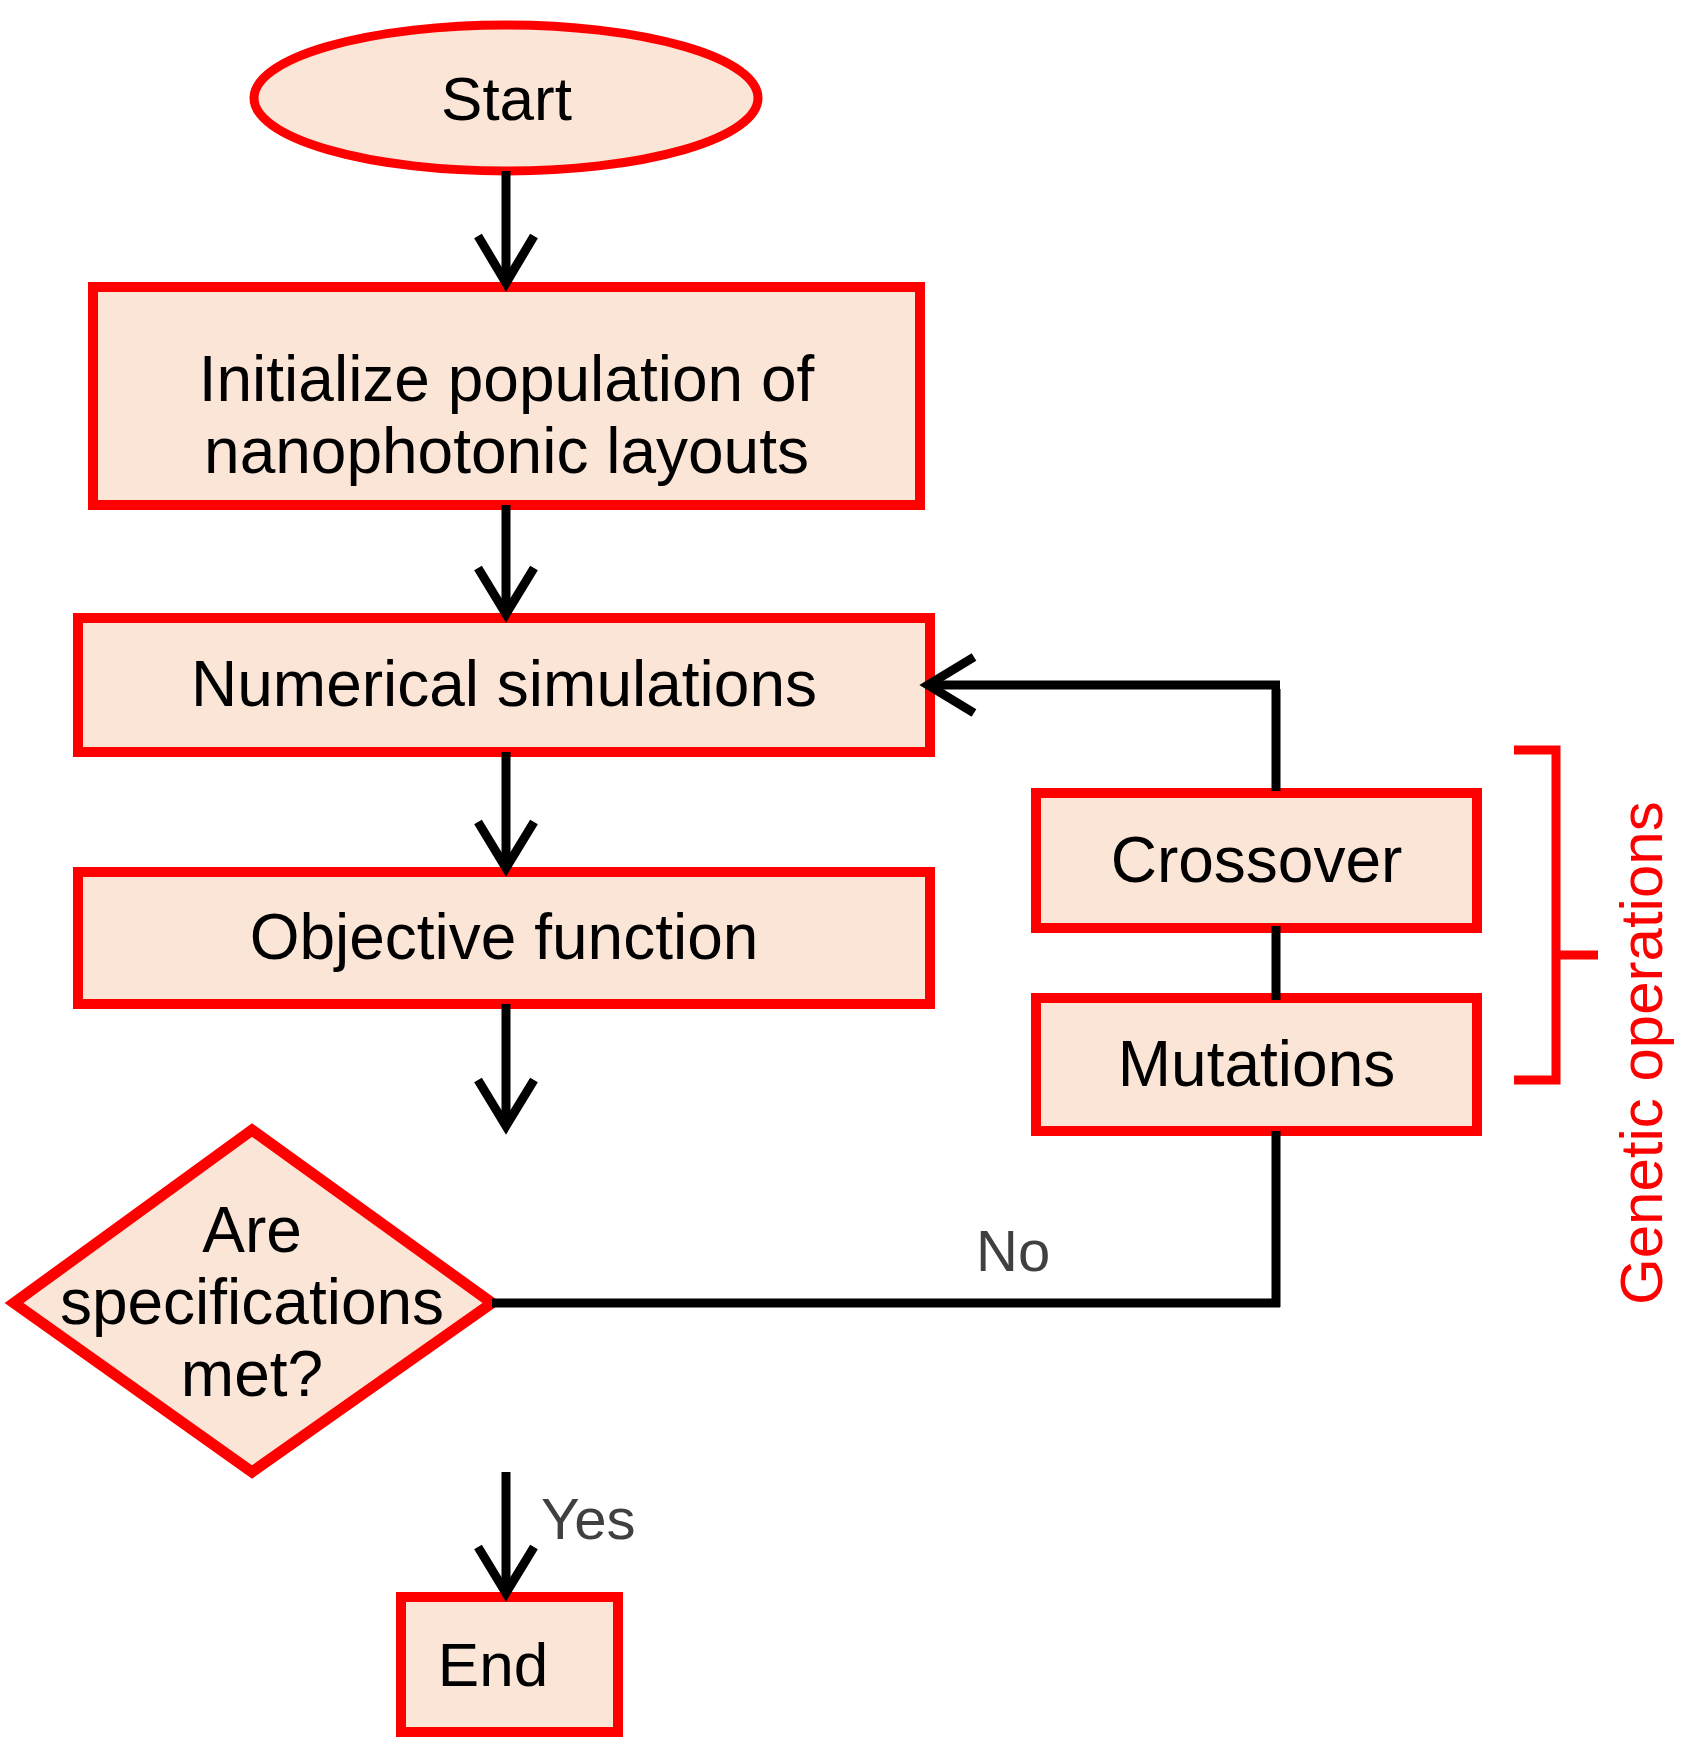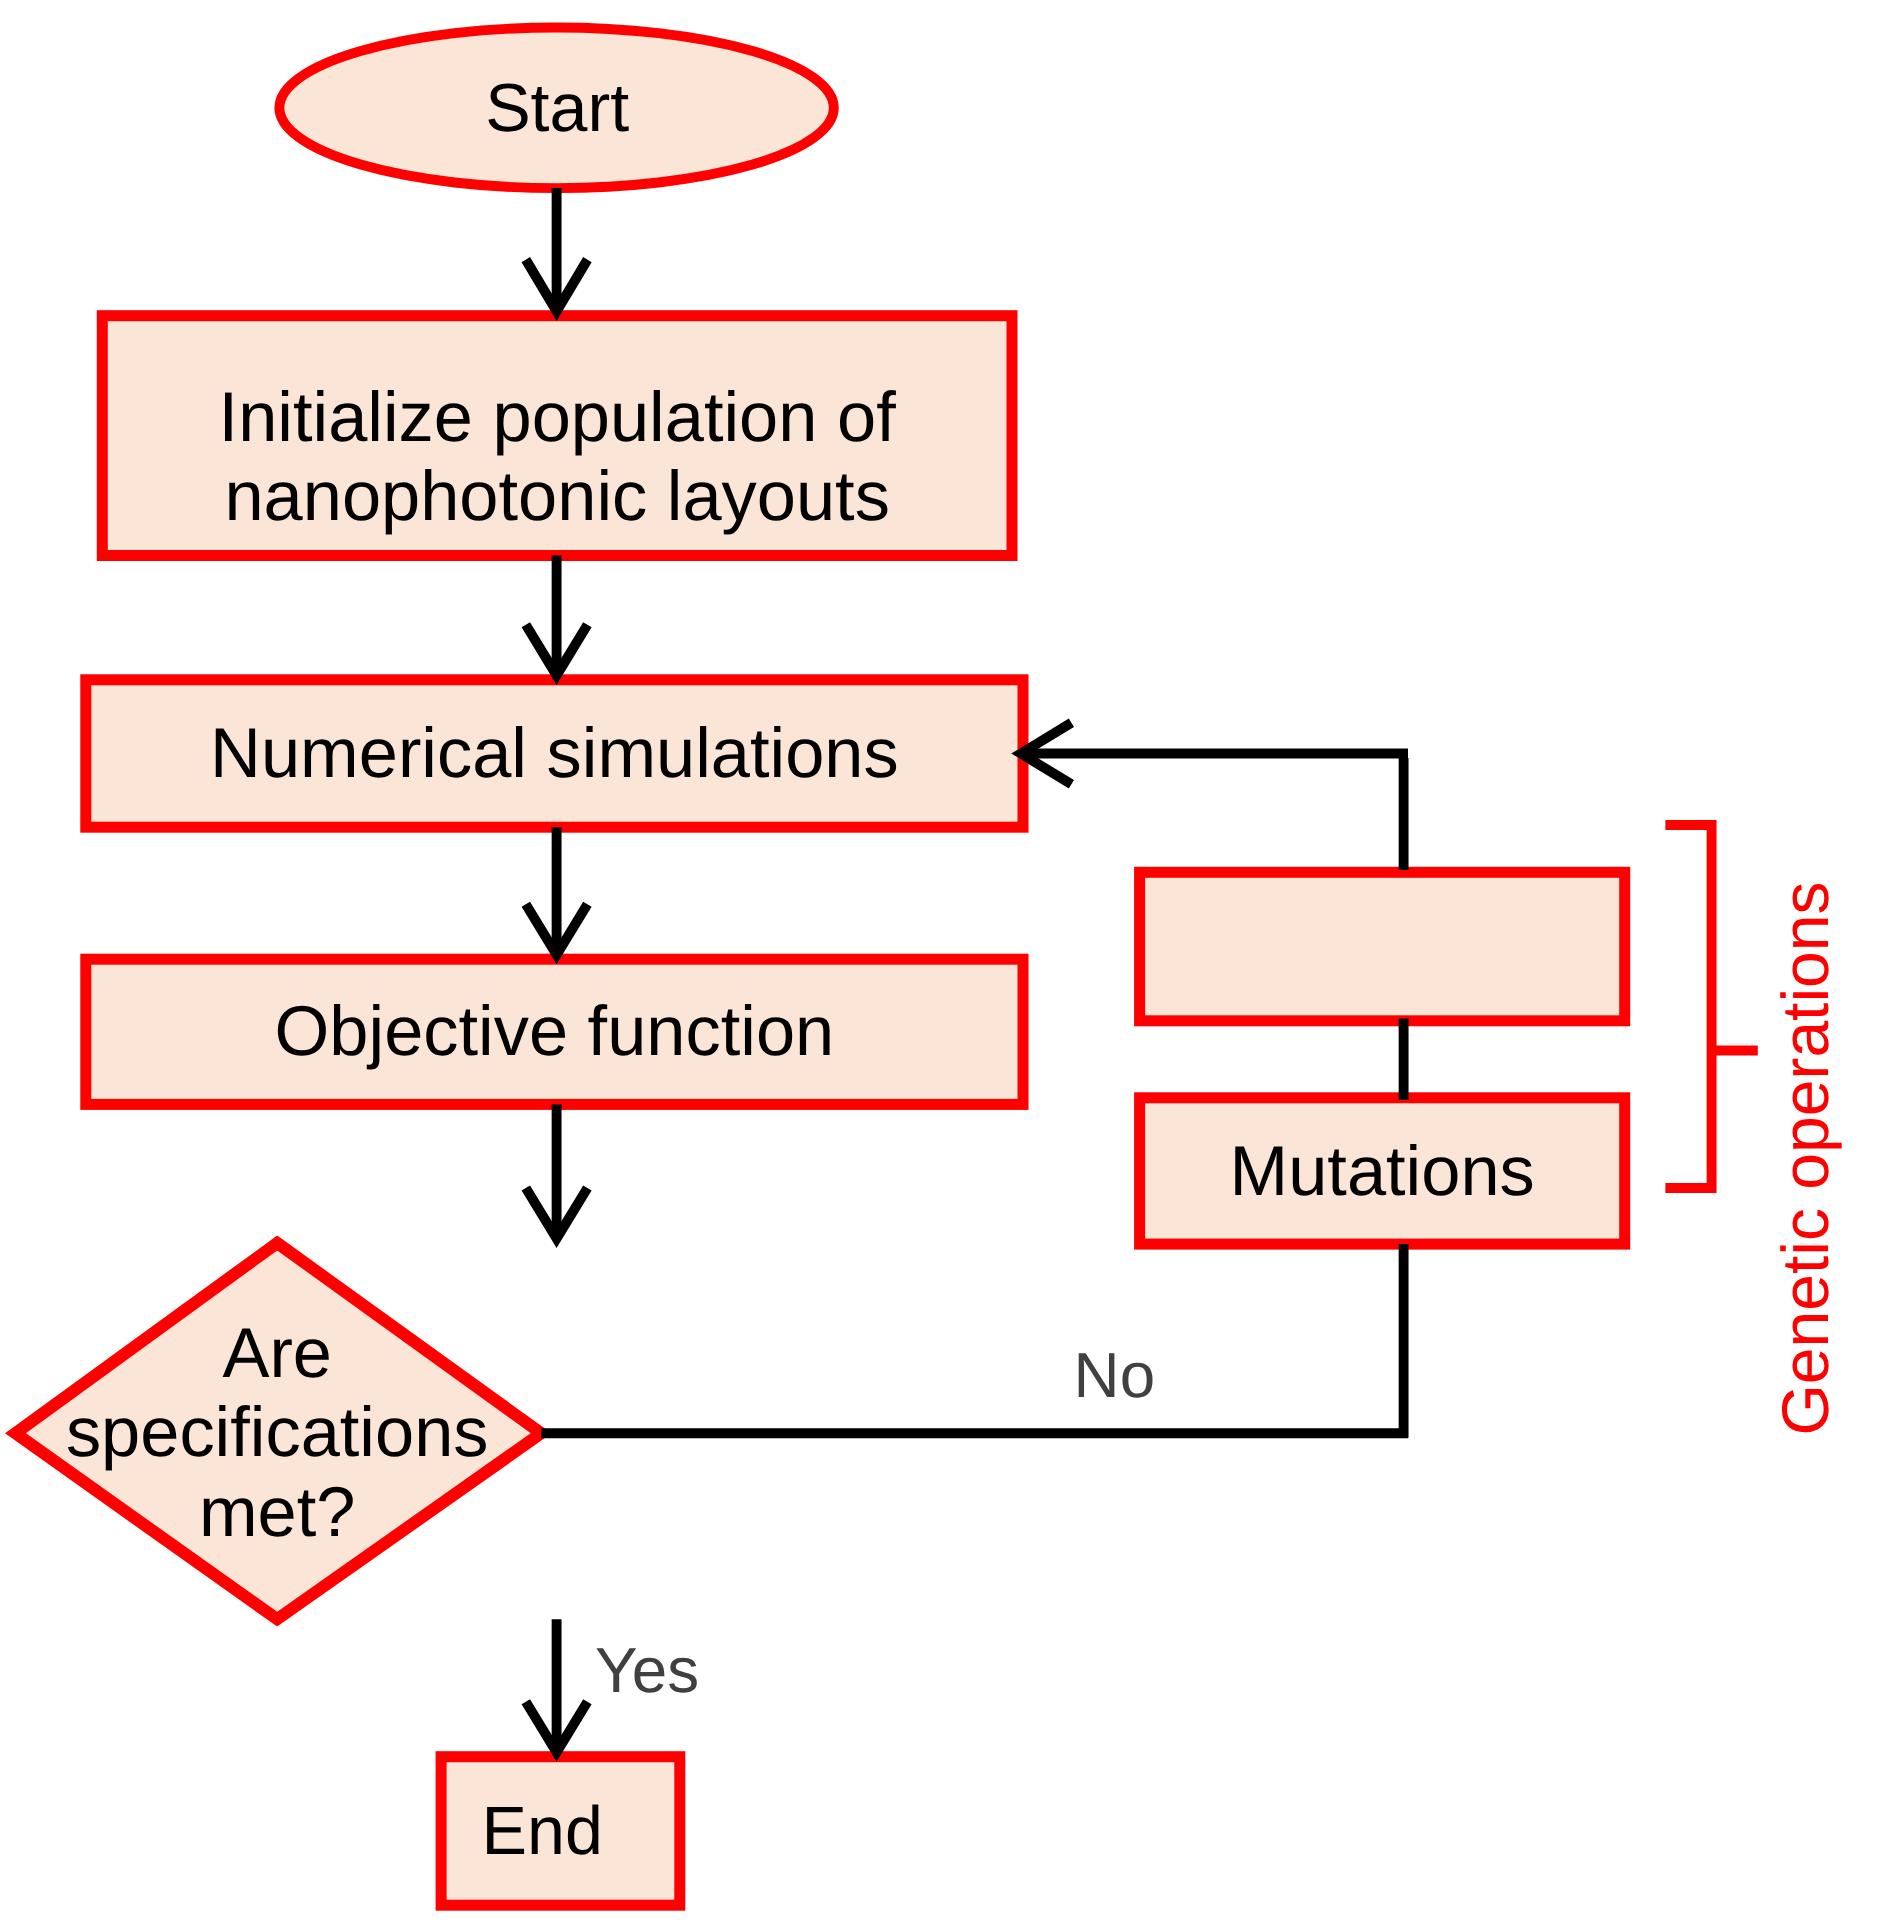--- a/index.html
+++ b/index.html
@@ -133,6 +133,7 @@
   <div class="node-text" style="left:52px; top:1183px; width:400px; height:240px; font-size:64px;text-align:center;">Are specifications
 met?</div>
 
+  <div class="node-text" style="left:1041px; top:798px; width:431px; height:125px; font-size:64px;">Crossover</div>
 
   <div class="node-text" style="left:1041px; top:1003px; width:431px; height:123px; font-size:64px;">Mutations</div>
 

